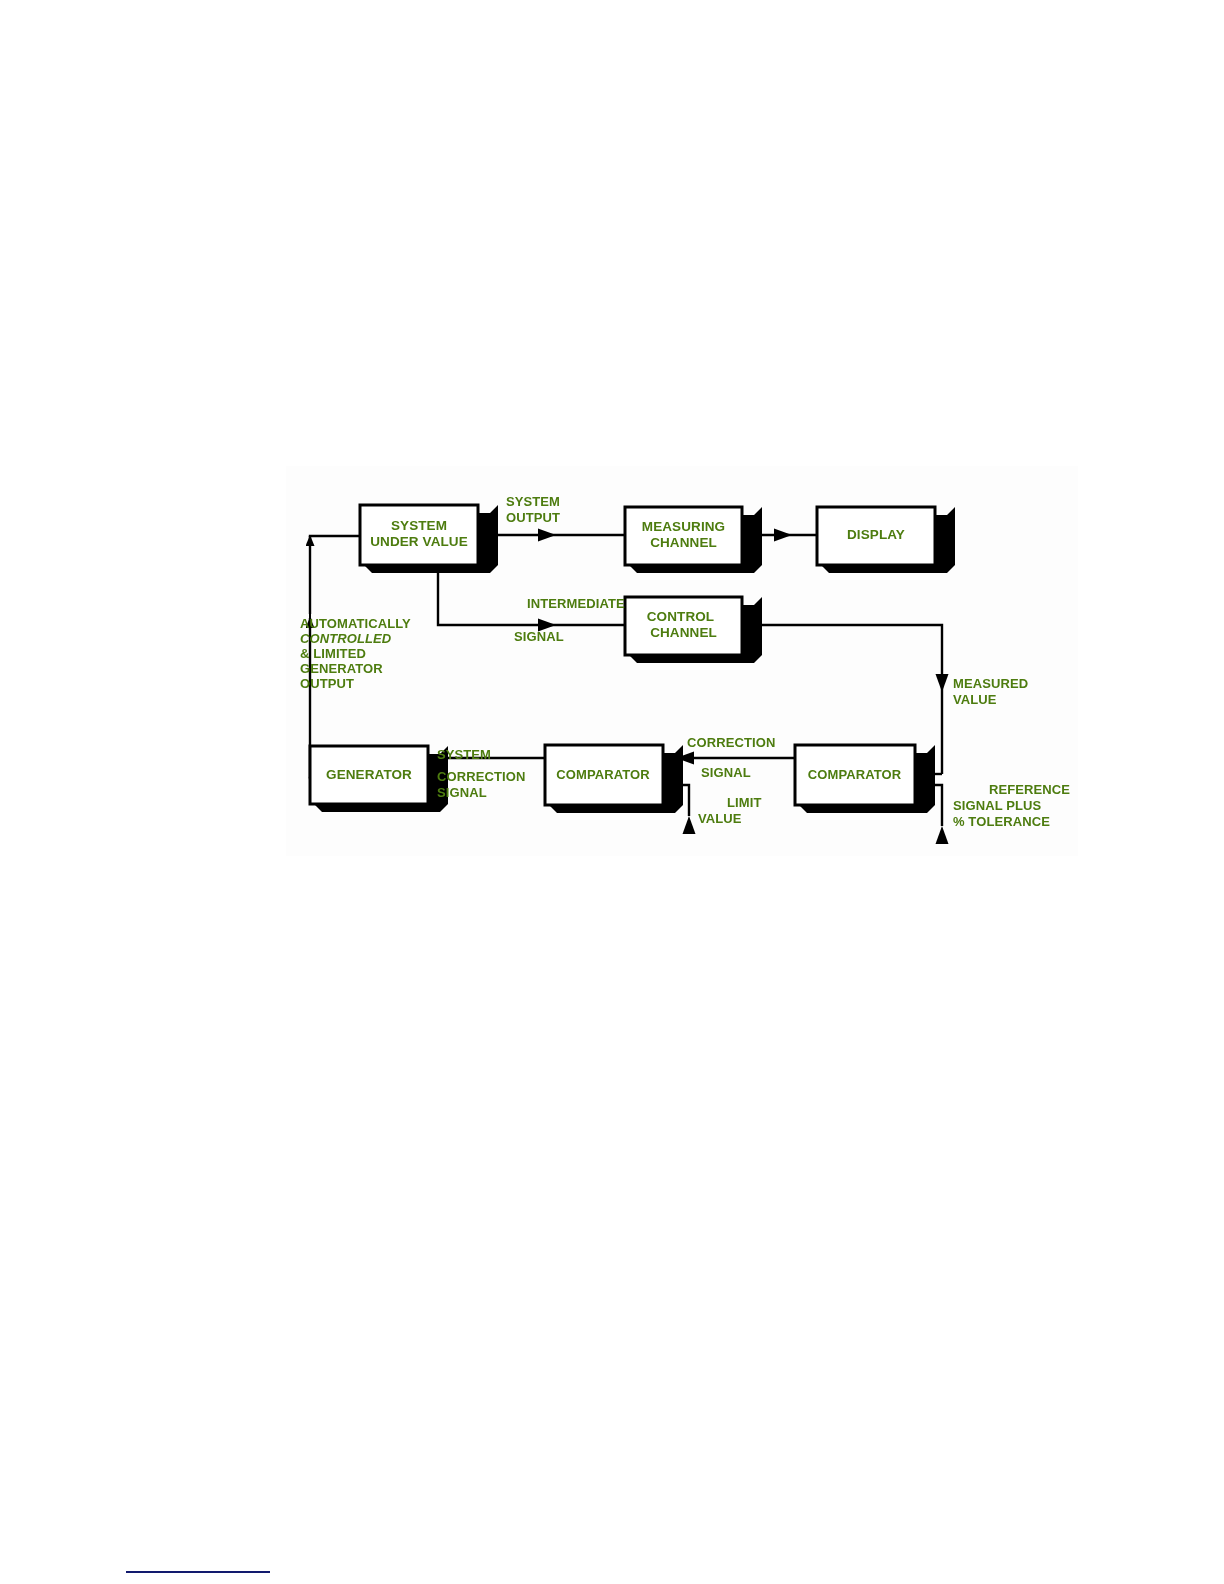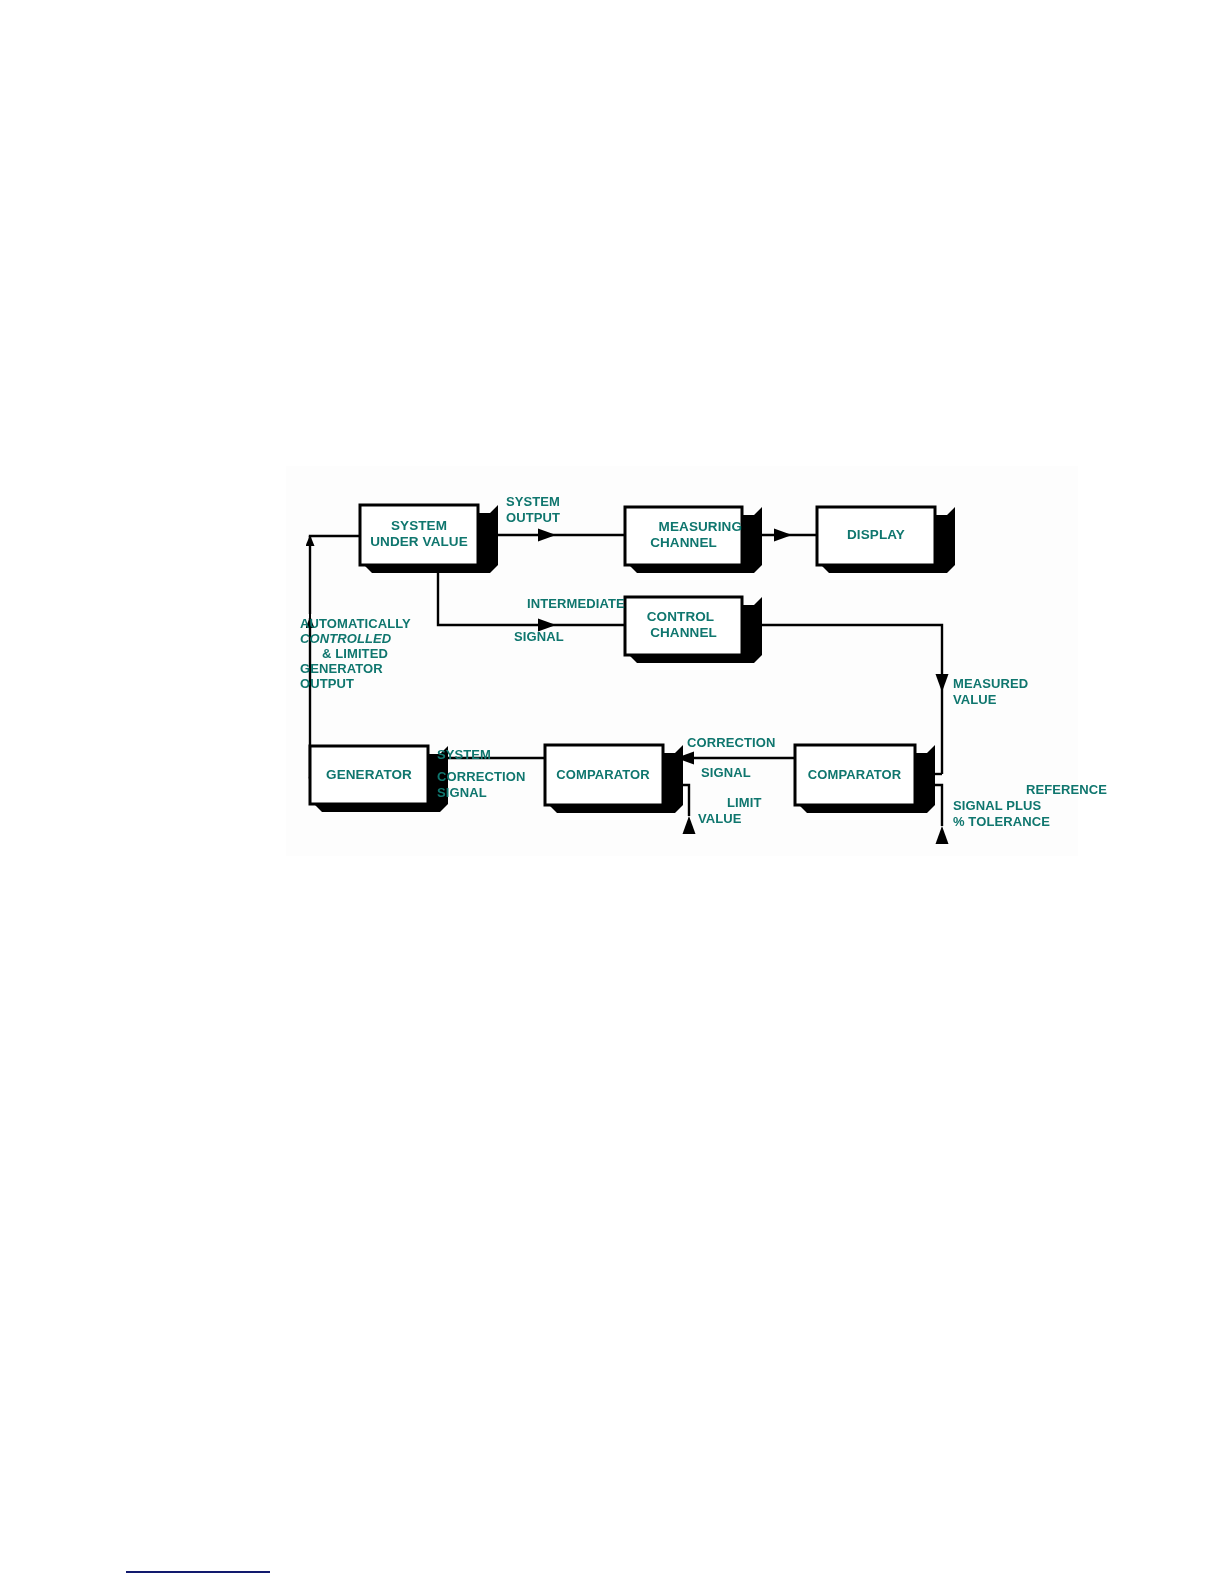--- a/index.html
+++ b/index.html
@@ -51,7 +51,7 @@
     font-weight: bold;
     font-size: 13px;
     line-height: 15.5px;
-    color: #0f766e;
+    color: #4d7c0f;
     letter-spacing: 0.1px;
     white-space: pre;
   }

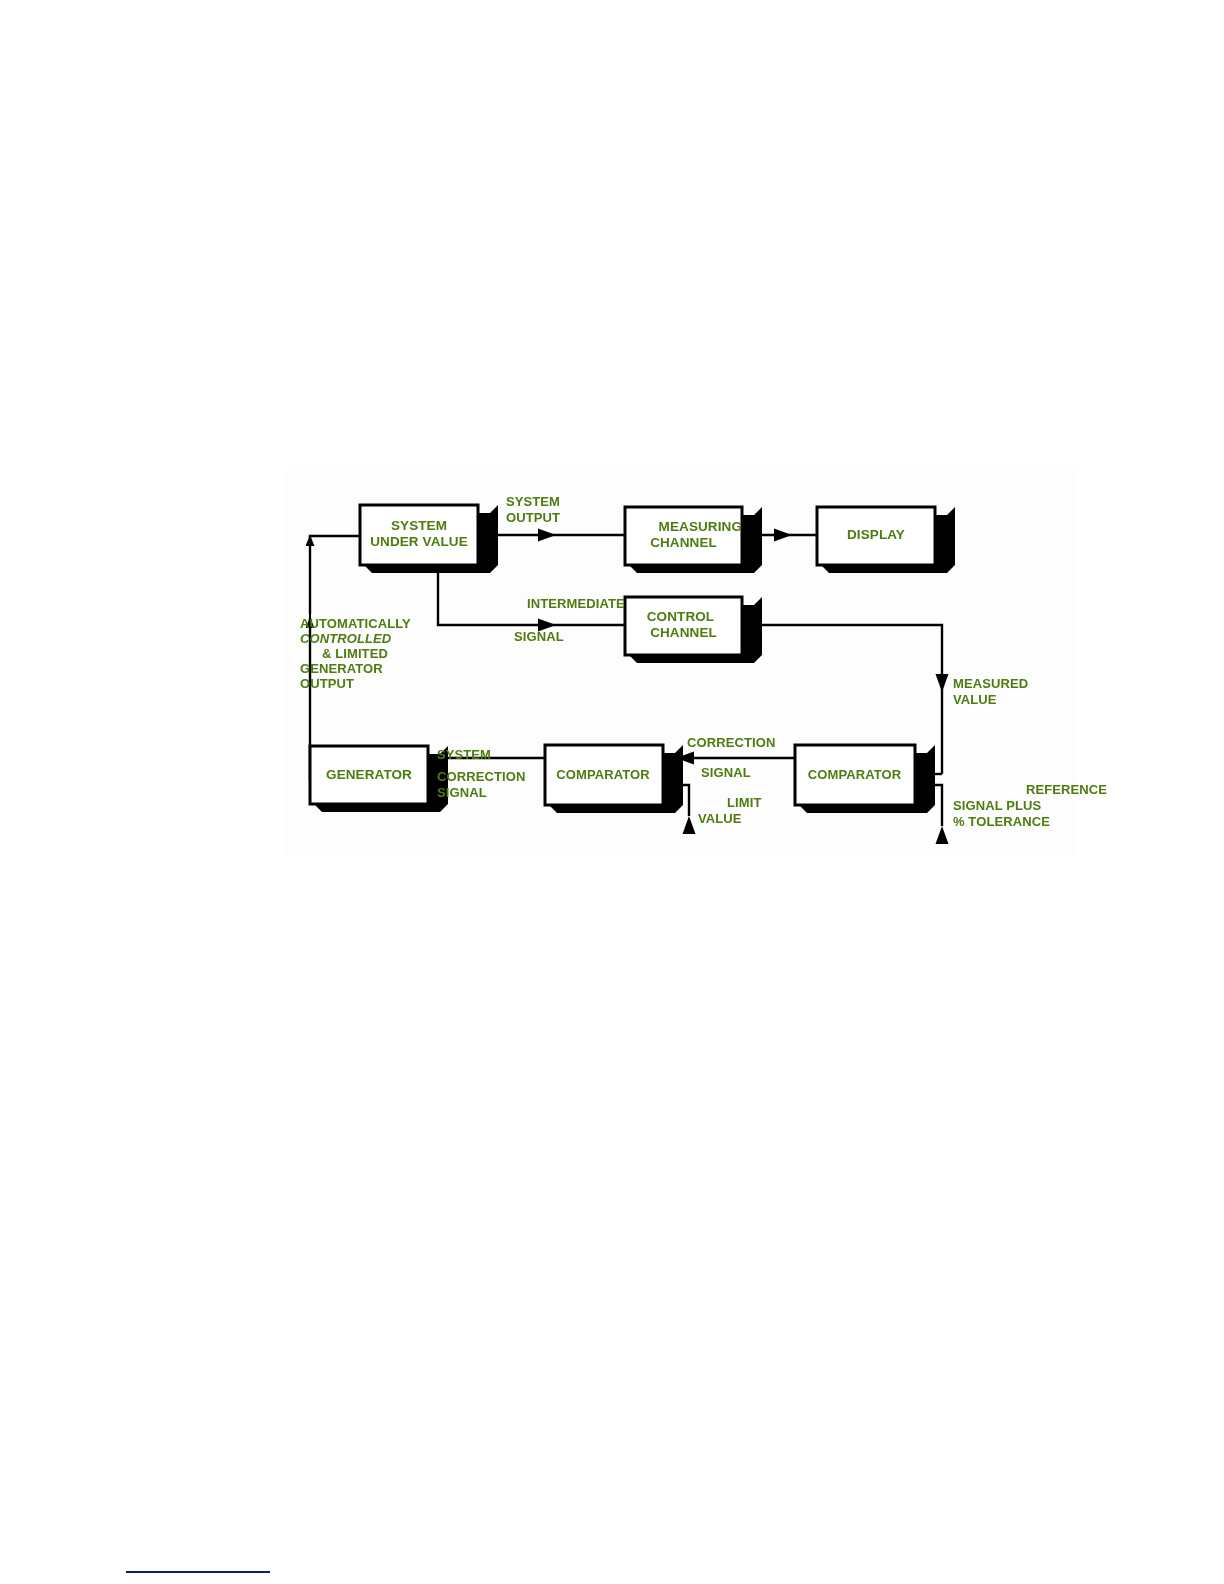--- a/index.html
+++ b/index.html
@@ -170,7 +170,7 @@
     <span class="lbl box-text" style="left:74px; top:52px; width:118px;">SYSTEM</span>
     <span class="lbl box-text" style="left:74px; top:68px; width:118px;">UNDER VALUE</span>
 
-    <span class="lbl box-text" style="left:339px; top:53px; width:117px;text-align:right;">MEASURING</span>
+    <span class="lbl box-text" style="left:339px; top:53px; width:117px;">MEASURING</span>
     <span class="lbl box-text" style="left:339px; top:69px; width:117px;">CHANNEL</span>
 
     <span class="lbl box-text" style="left:531px; top:61px; width:118px;">DISPLAY</span>

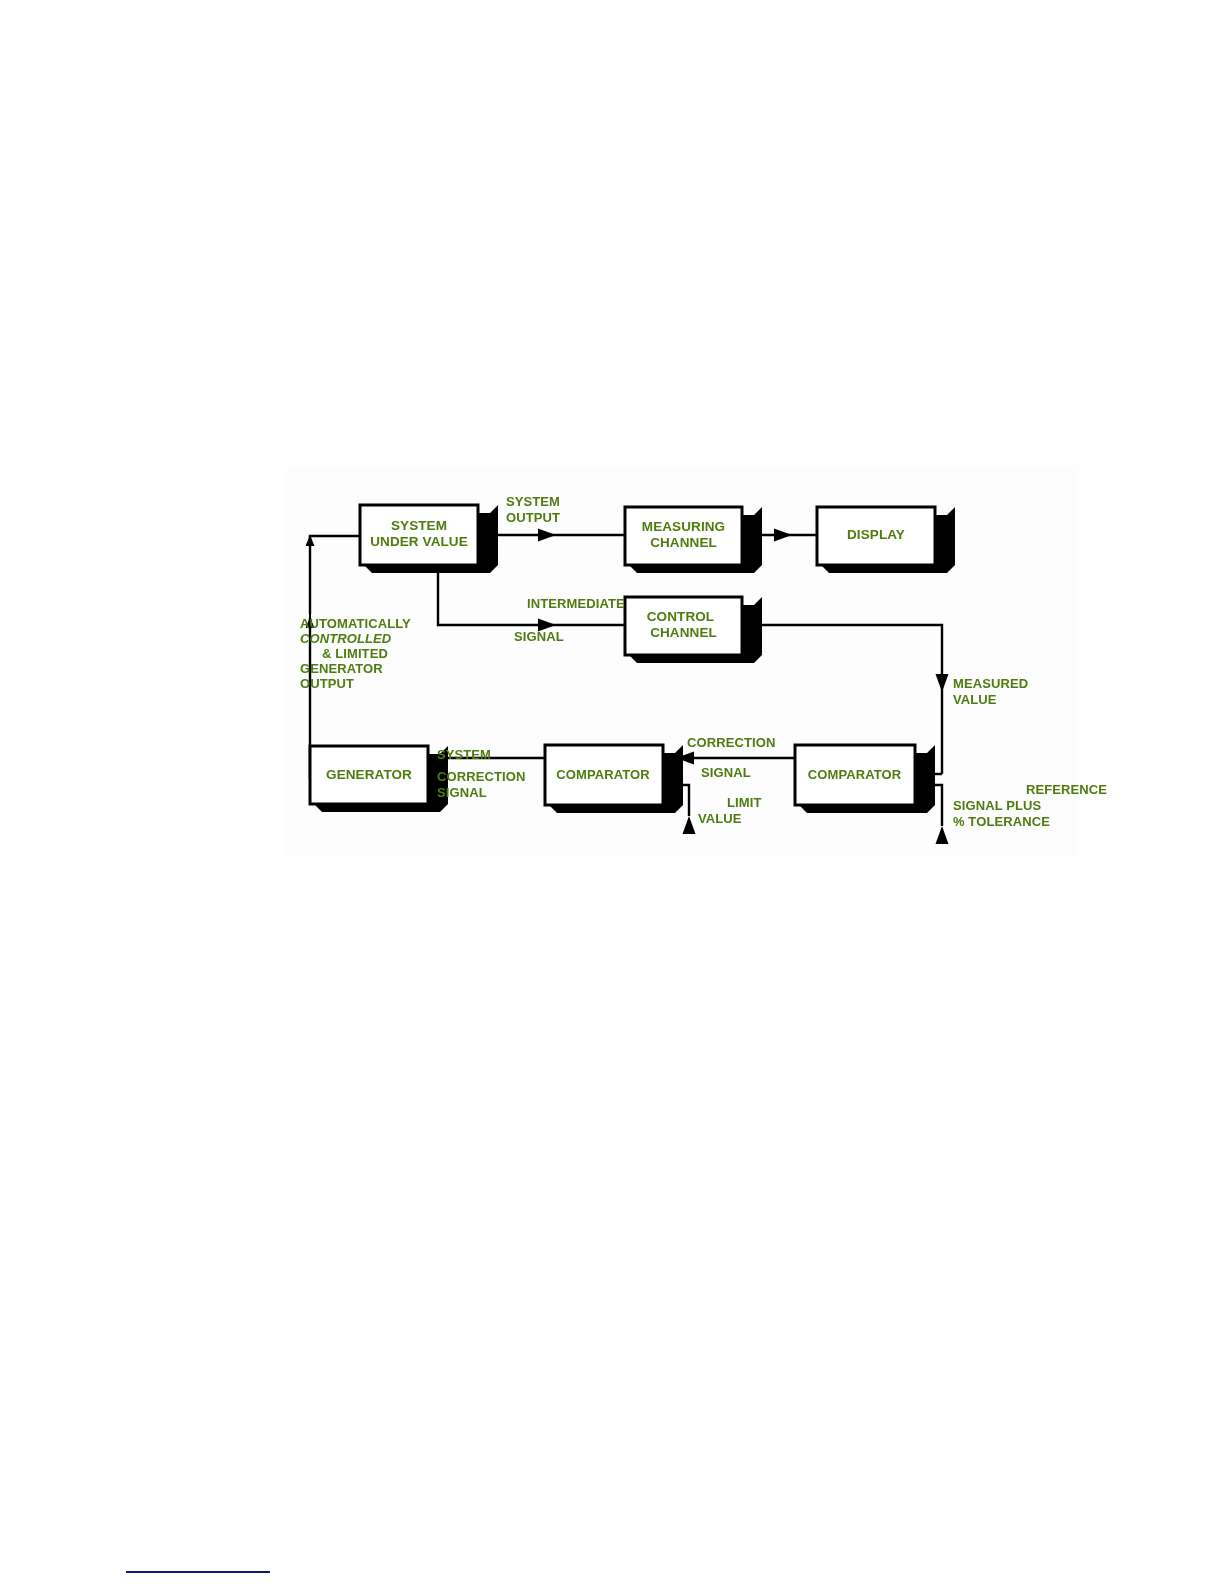--- a/index.html
+++ b/index.html
@@ -192,7 +192,7 @@
 
     <span class="lbl" style="left:14px; top:150px;">AUTOMATICALLY</span>
     <span class="lbl" style="left:14px; top:165px;font-style:italic;">CONTROLLED</span>
-    <span class="lbl" style="left:14px; top:180px;margin-left:22px;">&amp; LIMITED</span>
+    <span class="lbl" style="left:14px; top:180px;">&amp; LIMITED</span>
     <span class="lbl" style="left:14px; top:195px;">GENERATOR</span>
     <span class="lbl" style="left:14px; top:210px;">OUTPUT</span>
 

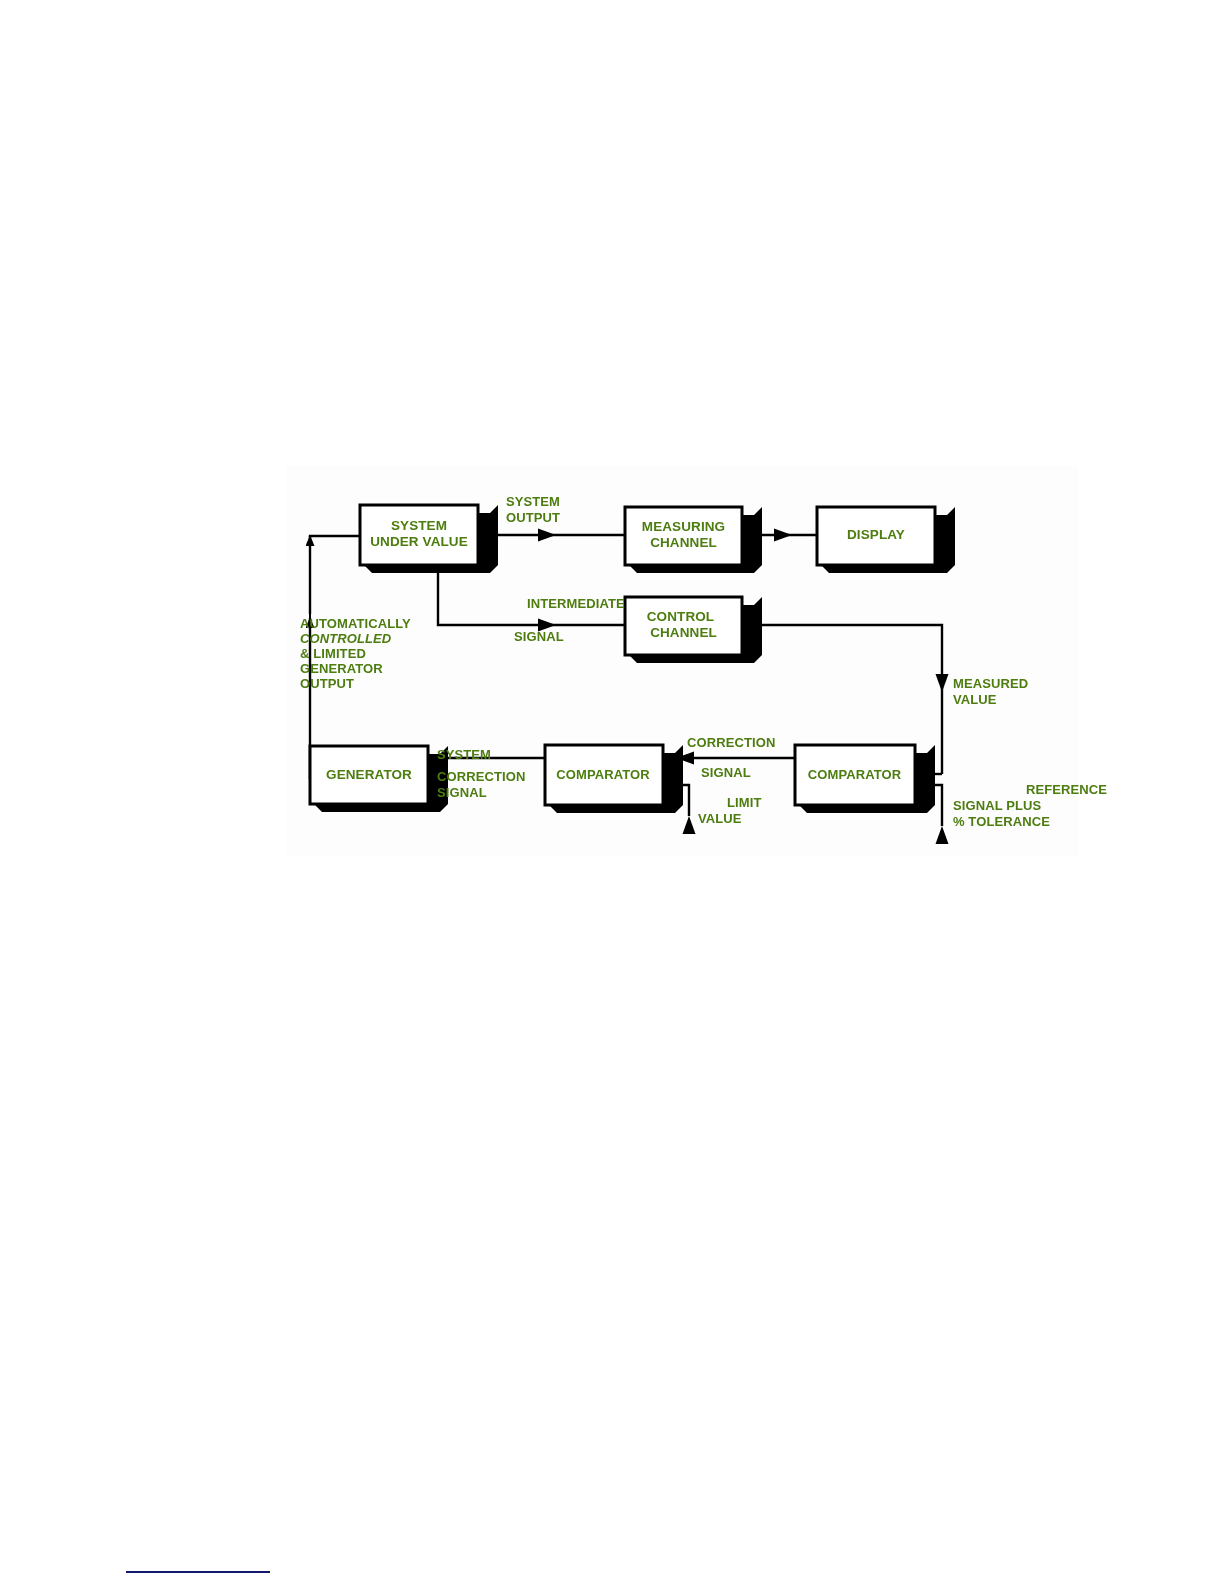--- a/index.html
+++ b/index.html
@@ -209,7 +209,7 @@
     <span class="lbl" style="left:412px; top:329px;margin-left:29px;">LIMIT</span>
     <span class="lbl" style="left:412px; top:345px;">VALUE</span>
 
-    <span class="lbl" style="left:704px; top:316px;padding-left:36px;">REFERENCE</span>
+    <span class="lbl" style="left:667px; top:316px;padding-left:36px;">REFERENCE</span>
     <span class="lbl" style="left:667px; top:332px;">SIGNAL PLUS</span>
     <span class="lbl" style="left:667px; top:348px;">% TOLERANCE</span>
 

